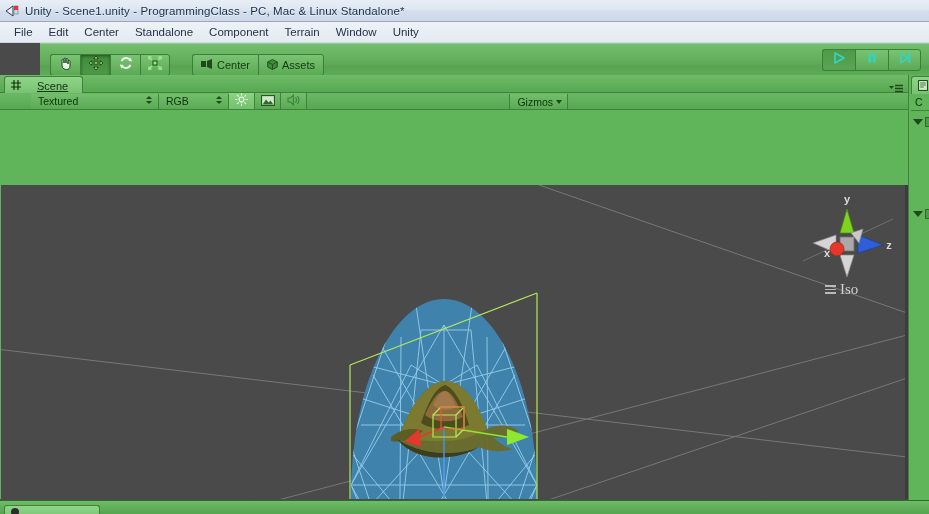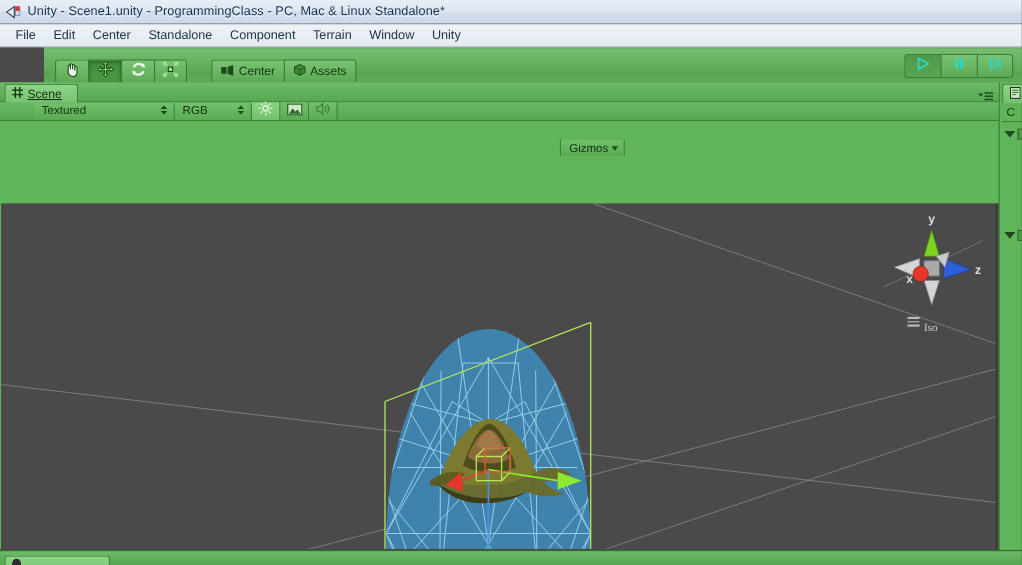--- a/index.html
+++ b/index.html
@@ -100,7 +100,7 @@
     background: linear-gradient(to bottom, #8fd489, #76c270);
     border: 1px solid #3f8239; border-bottom: none;
     border-radius: 3px 3px 0 0;
-    display: flex; align-items: center; gap: 4px;
+    display: flex; align-items: center; gap: 16px;
     font-size: 11px; color: #10330d; text-decoration: underline;
   }
   .panel-menu-icon { position: absolute; right: 5px; top: 4px; cursor: pointer; }

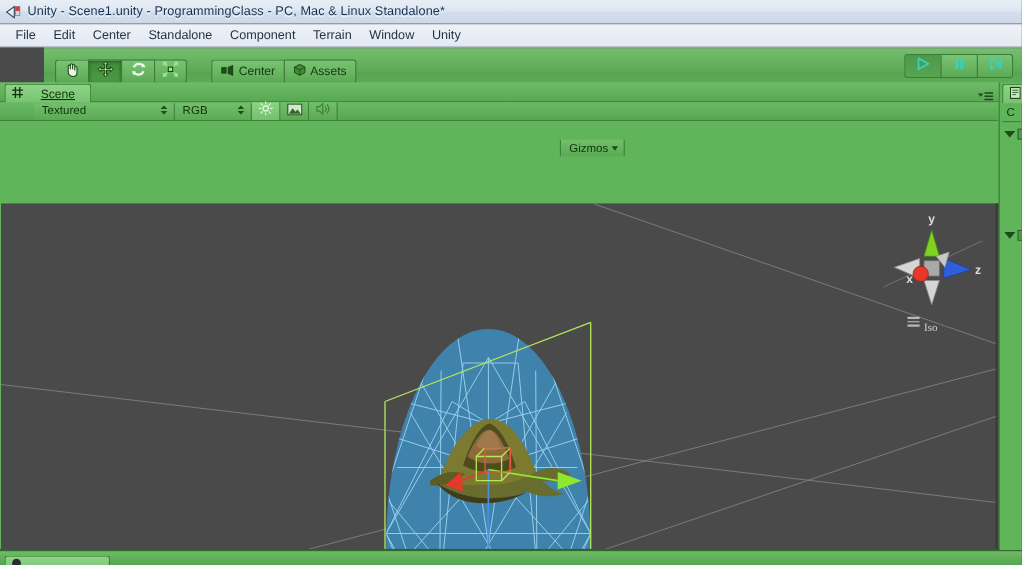--- a/index.html
+++ b/index.html
@@ -142,7 +142,6 @@
     background: linear-gradient(to bottom, #72bf6c, #5aaa54);
     border-left: 1px solid #3f8239; border-right: 1px solid #3f8239;
     cursor: pointer;
-    margin-top: 33px;
   }
   .gizmos-dd .tri {
     position: absolute; right: 5px; top: 6px;

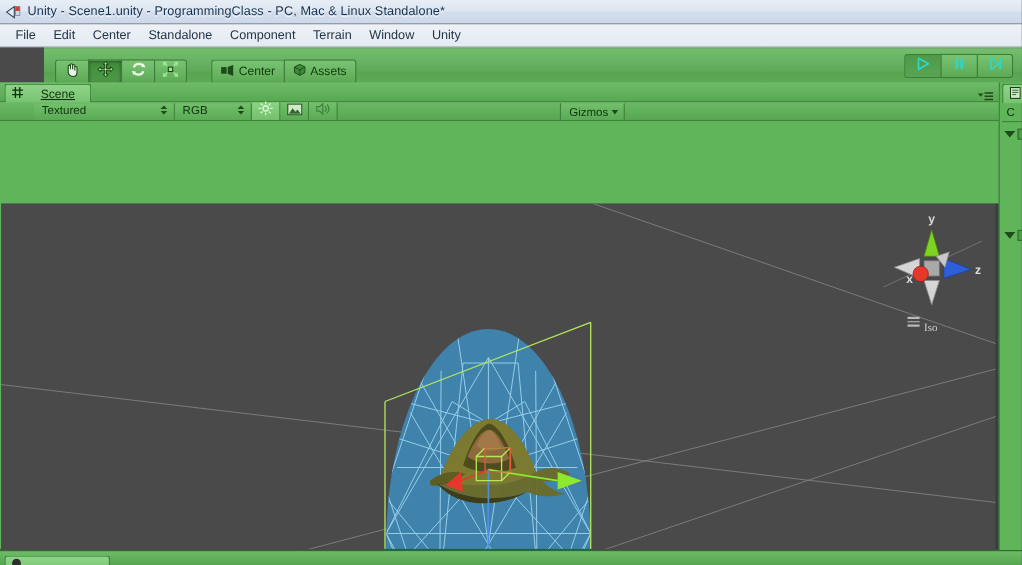--- a/index.html
+++ b/index.html
@@ -173,7 +173,7 @@
   }
   .iso-lines { display: flex; flex-direction: column; gap: 2px; }
   .iso-lines span { display: block; width: 11px; height: 1.5px; background: #b9b9b9; }
-  .iso-text { font-size: 10px; color: #cfcfcf; font-family: "Liberation Serif", serif; margin-top: 12px; }
+  .iso-text { font-size: 15px; color: #cfcfcf; font-family: "Liberation Serif", serif; }
 
   
   .right-panel {

